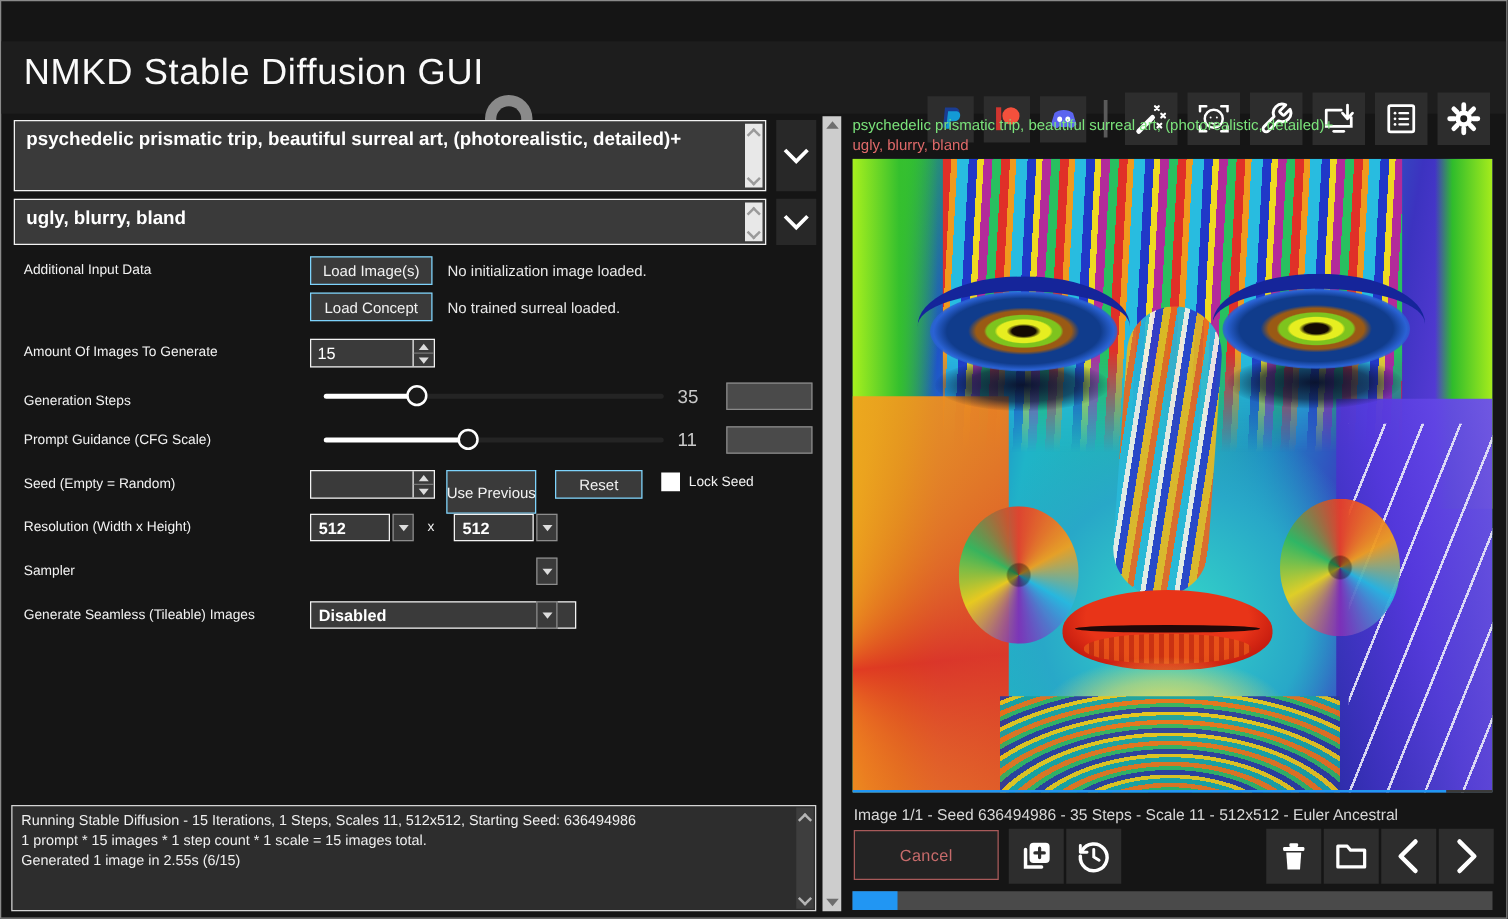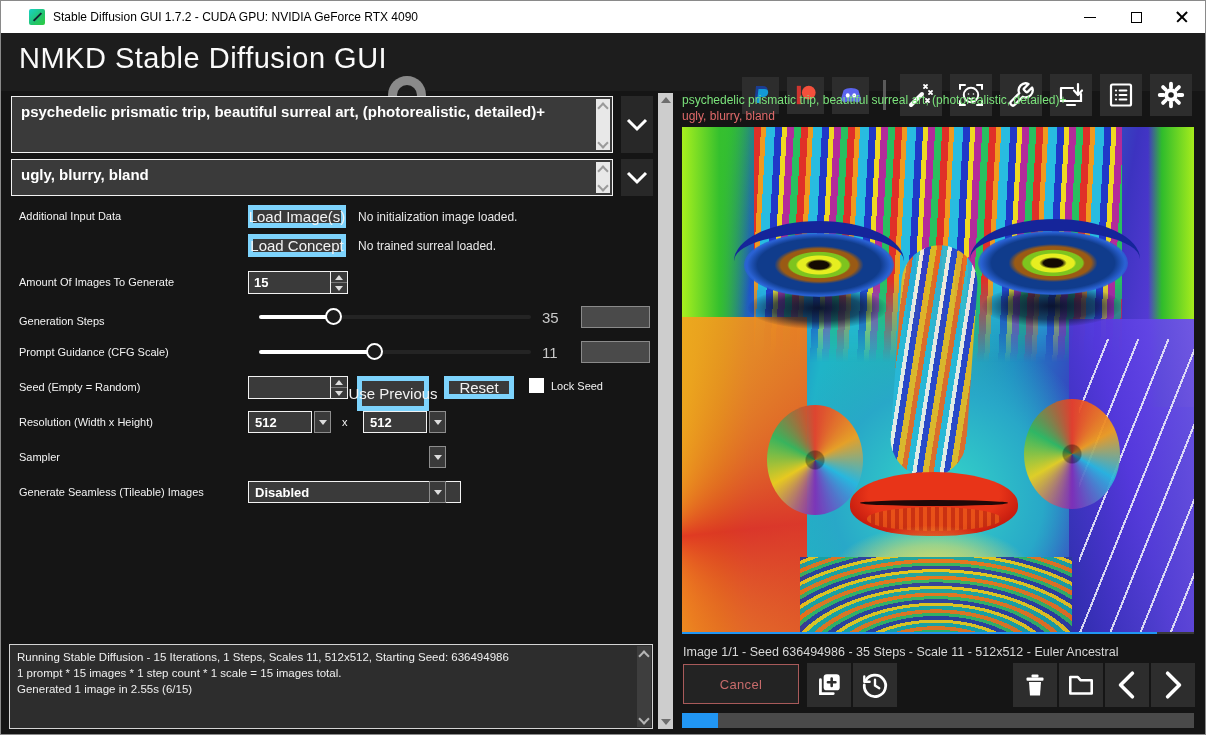--- a/index.html
+++ b/index.html
@@ -132,19 +132,6 @@
 
 <div id="app">
 
-  <div class="titlebar">
-    <div class="app-ico"></div>
-    <div class="tb-title">Stable Diffusion GUI 1.7.2 - CUDA GPU: NVIDIA GeForce RTX 4090</div>
-    <div class="winbtn min">
-        <div class="glyph-min"></div>
-      </div>
-    <div class="winbtn max">
-        <div class="glyph-max"></div>
-      </div>
-    <div class="winbtn cls">
-        <div class="glyph-cls"></div>
-      </div>
-  </div>
 
   <div class="header">
     <div class="app-title">NMKD Stable Diffusion GUI</div>

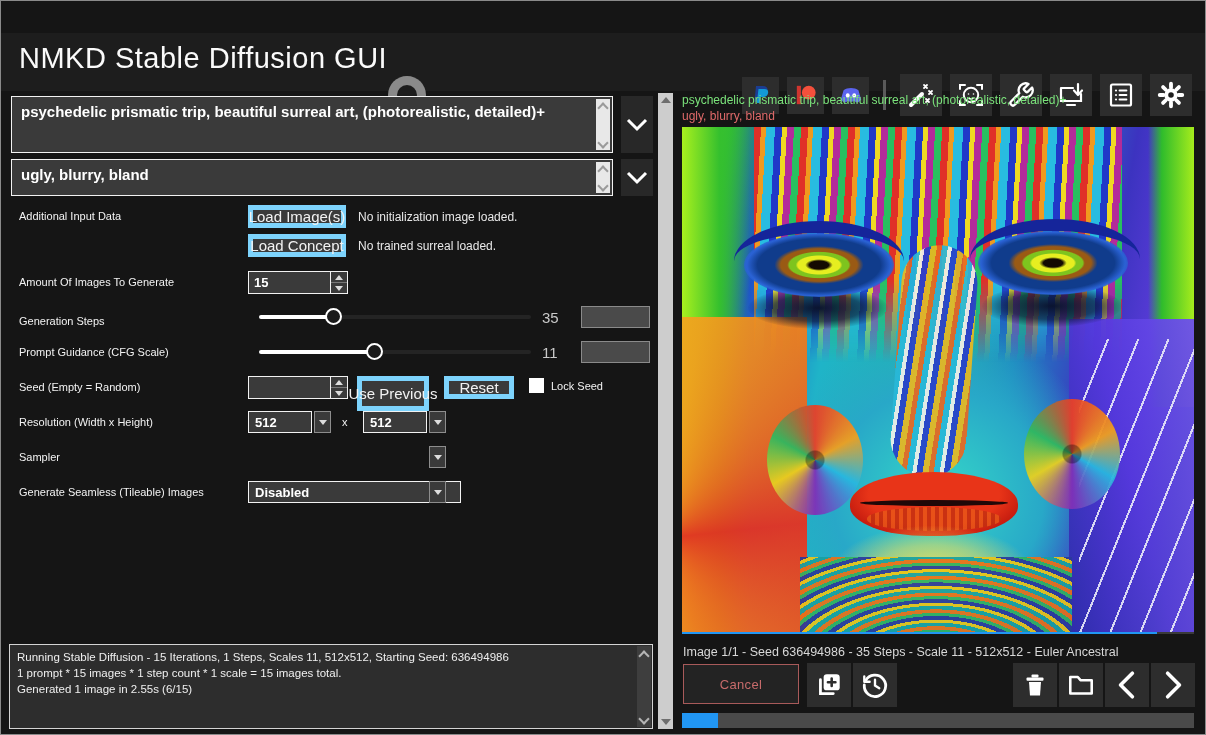--- a/index.html
+++ b/index.html
@@ -51,7 +51,7 @@
   .tri-dn { width:0; height:0; border-left:5px solid transparent; border-right:5px solid transparent; border-top:6px solid #6e6e6e; }
 
   .flabel { position:absolute; left:18px; font-size:11px; color:#f2f2f2; white-space:nowrap; }
-  .btn { position:absolute; background:#3a3a3a; border:5px solid #7dd3fc; color:#f2f2f2; font-size:15px; display:flex; align-items:center; justify-content:center; white-space:nowrap; }
+  .btn { position:absolute; background:#3a3a3a; border:1px solid #7dd3fc; color:#f2f2f2; font-size:12px; display:flex; align-items:center; justify-content:center; white-space:nowrap; }
   .statustxt { position:absolute; font-size:12px; color:#e8e8e8; white-space:nowrap; }
 
   .spinner { position:absolute; left:247px; width:100px; height:23px; background:#3a3a3a; border:1px solid #f2f2f2; }

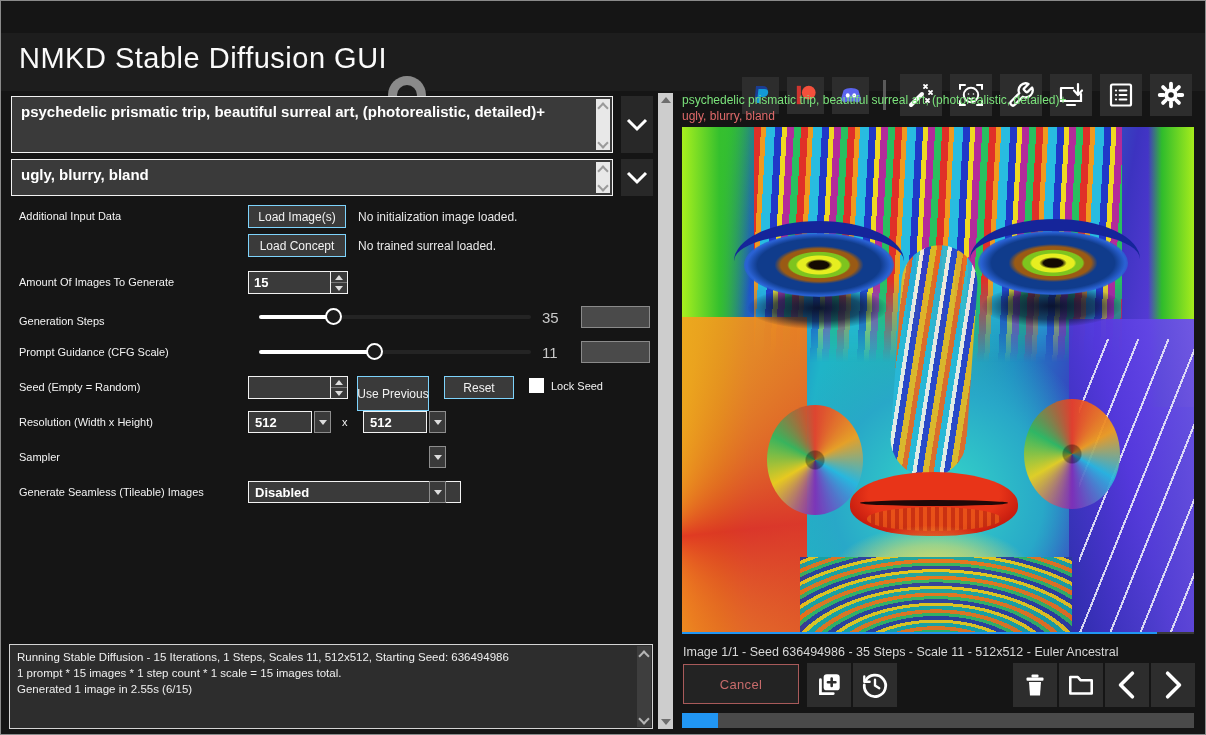--- a/index.html
+++ b/index.html
@@ -55,7 +55,7 @@
   .statustxt { position:absolute; font-size:12px; color:#e8e8e8; white-space:nowrap; }
 
   .spinner { position:absolute; left:247px; width:100px; height:23px; background:#3a3a3a; border:1px solid #f2f2f2; }
-  .spinner input { position:absolute; left:0; top:0; width:78px; height:100%; background:transparent; border:none; outline:none; color:#fff; font-size:13px; font-weight:700; padding:0 5px; font-family:inherit; }
+  .spinner input { position:absolute; left:0; top:0; width:78px; height:100%; background:transparent; border:none; outline:none; color:#fff; font-size:13px; font-weight:400; padding:0 5px; font-family:inherit; }
   .spin-btns { position:absolute; right:0; top:0; bottom:0; width:17px; border-left:1px solid #f2f2f2; display:flex; flex-direction:column; }
   .spin-btns span { flex:1; display:flex; align-items:center; justify-content:center; }
   .spin-btns span:first-child { border-bottom:1px solid #777; }

